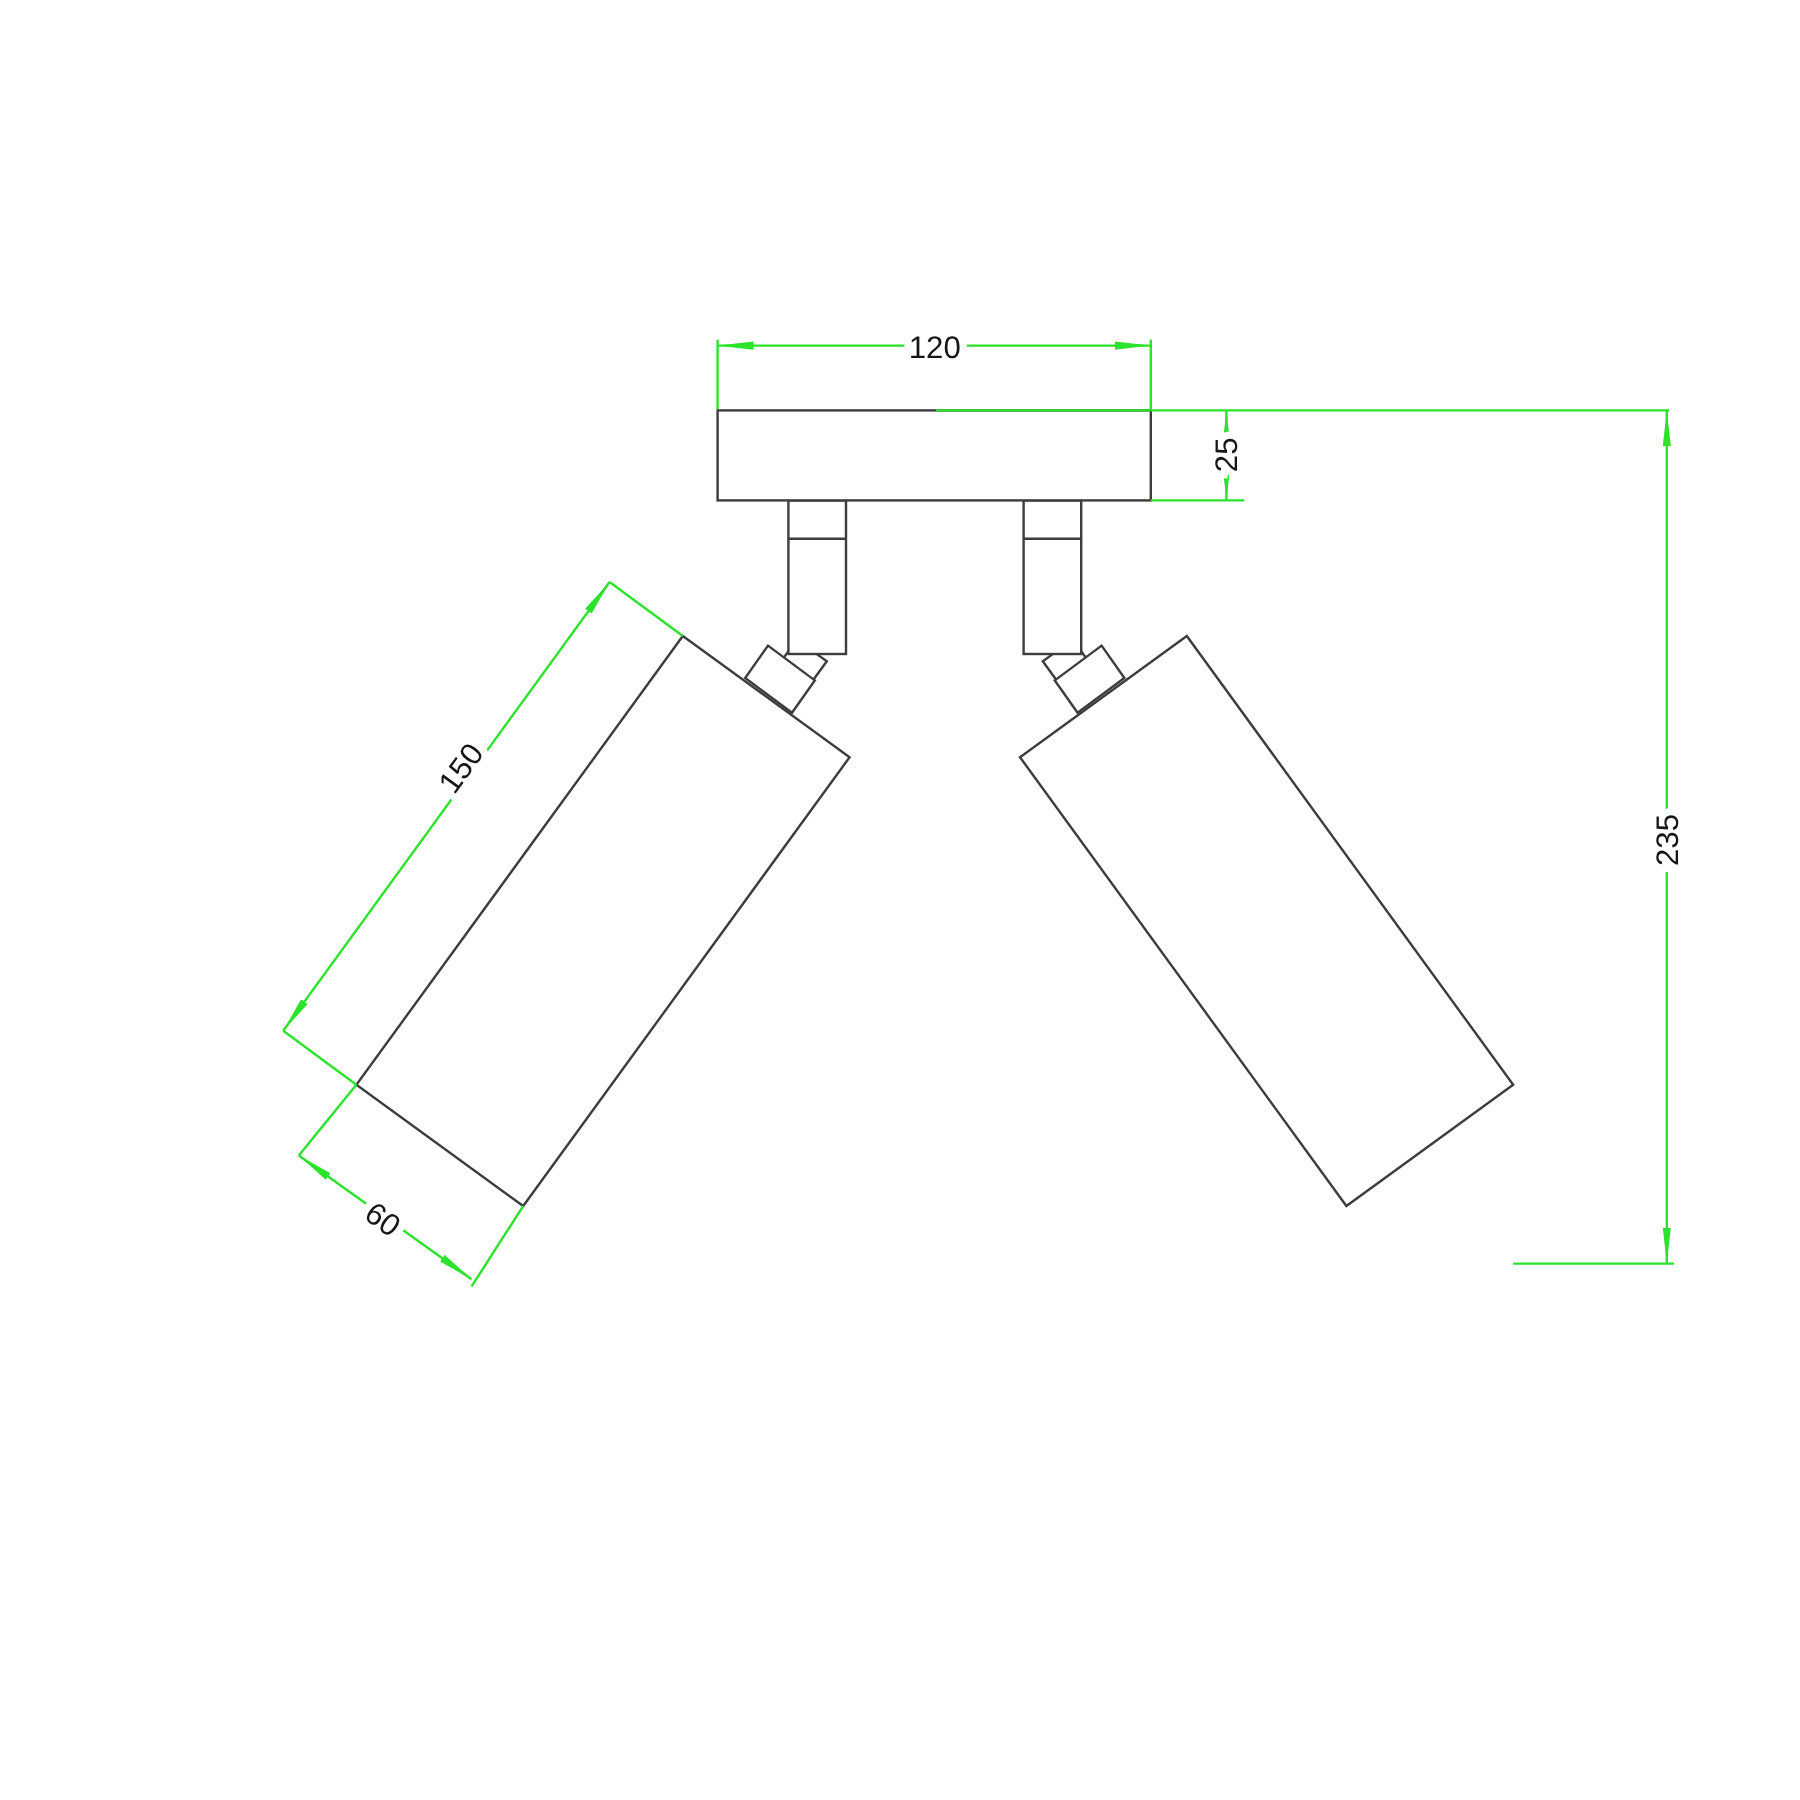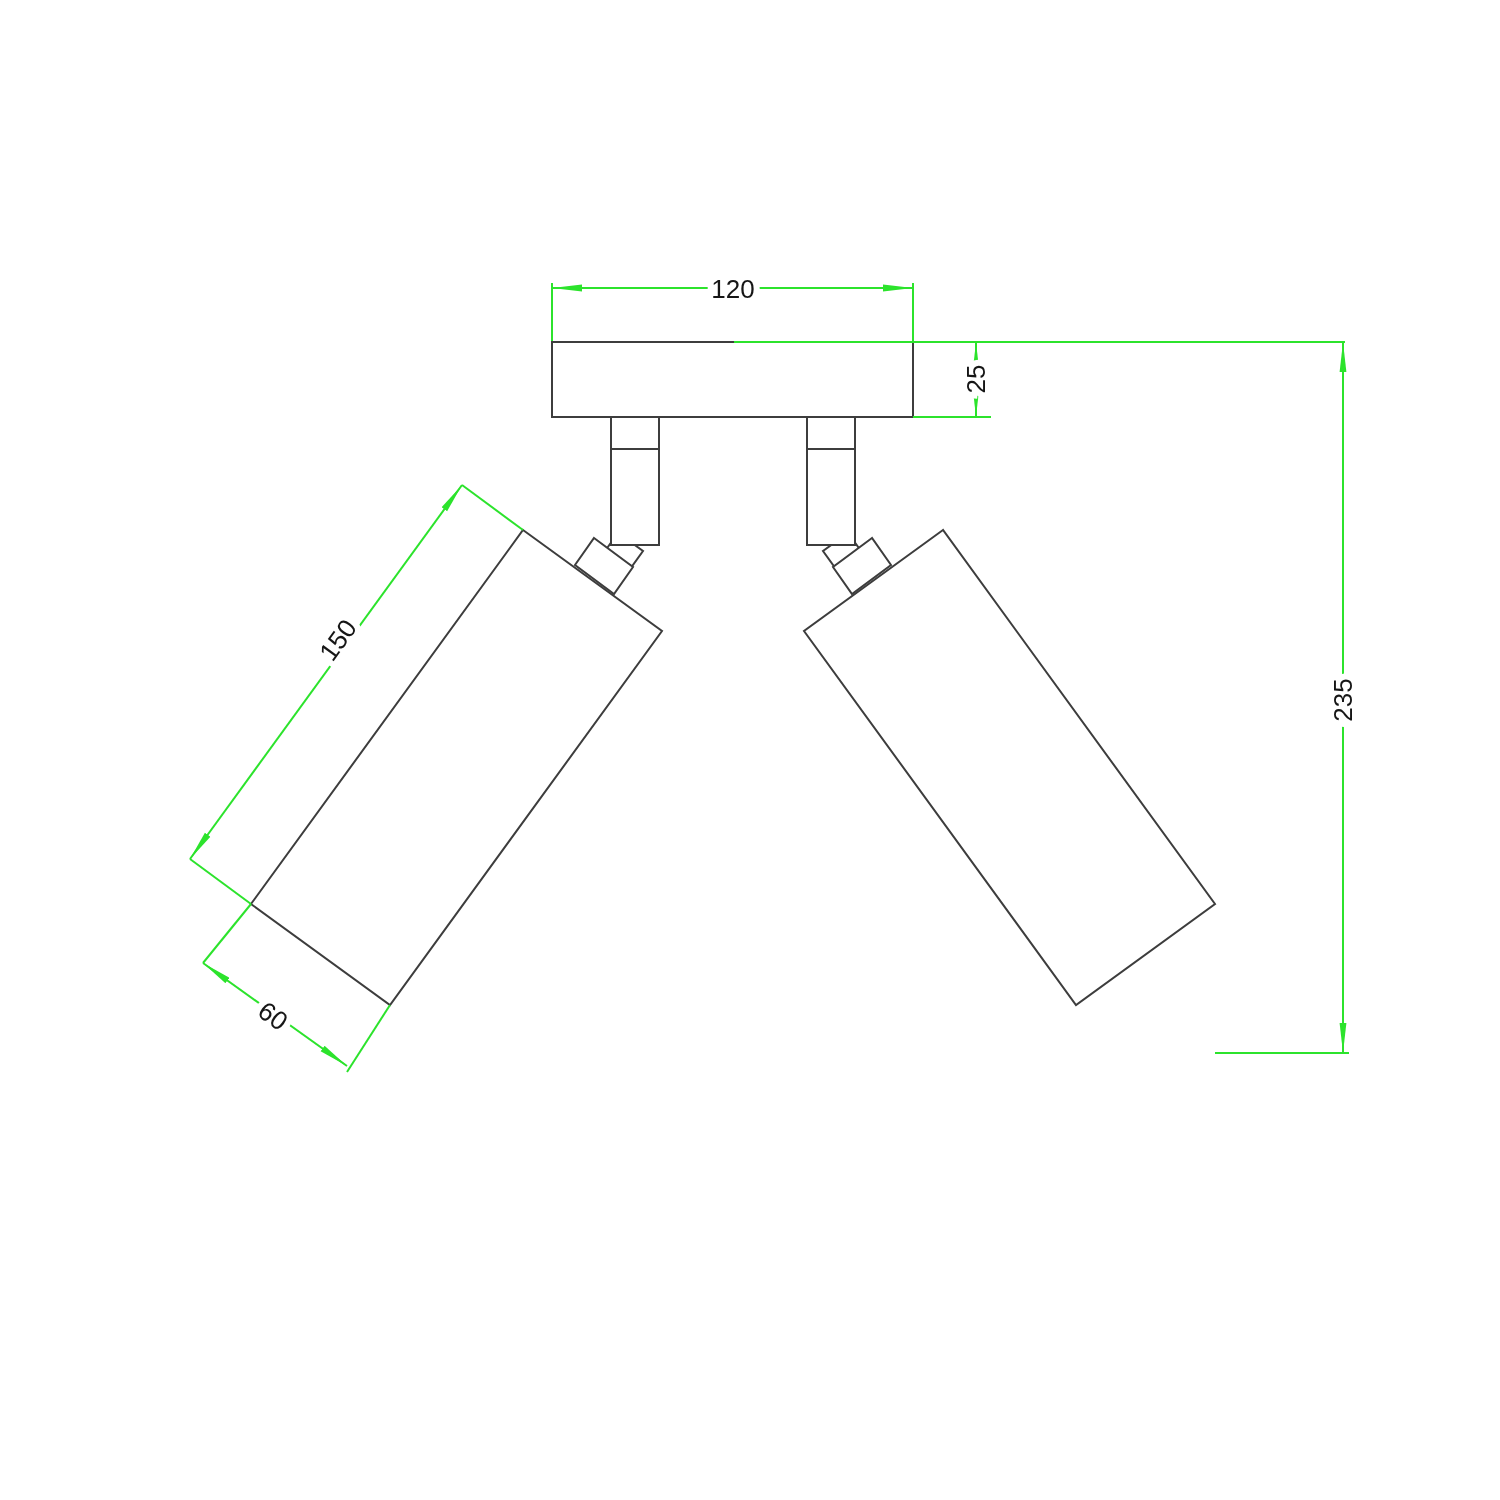--- a/index.html
+++ b/index.html
@@ -9,7 +9,7 @@
     --bg:#ffffff;
   }
   html,body{margin:0;padding:0;background:var(--bg);}
-  .stage{width:1316px;height:1500px;position:relative;background:var(--bg);}
+  .stage{width:1316px;height:1500px;position:relative;background:var(--bg);margin-left:46px;}
   svg{display:block;}
   .shape{fill:#ffffff;stroke:var(--outline);stroke-width:2;stroke-linejoin:miter;}
   .edge{stroke:var(--outline);stroke-width:2;fill:none;}

